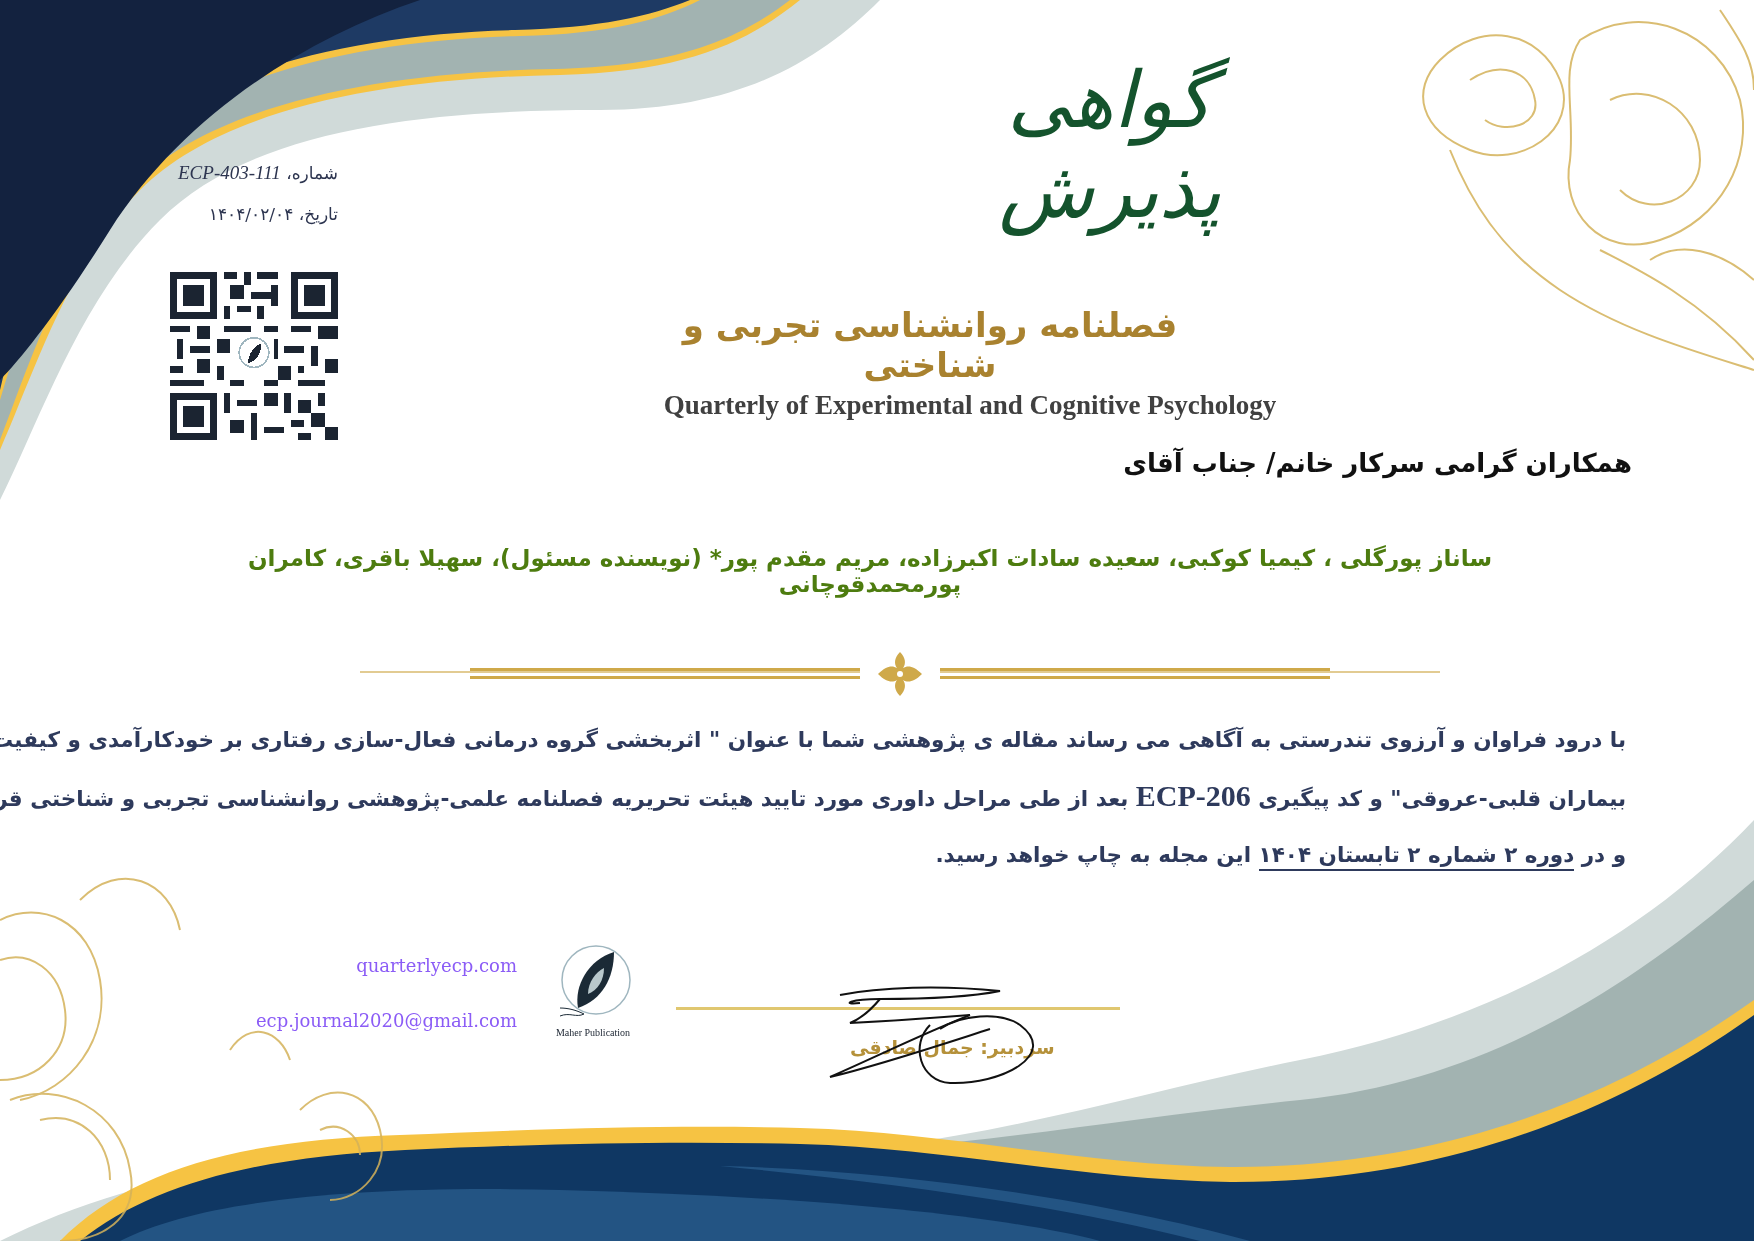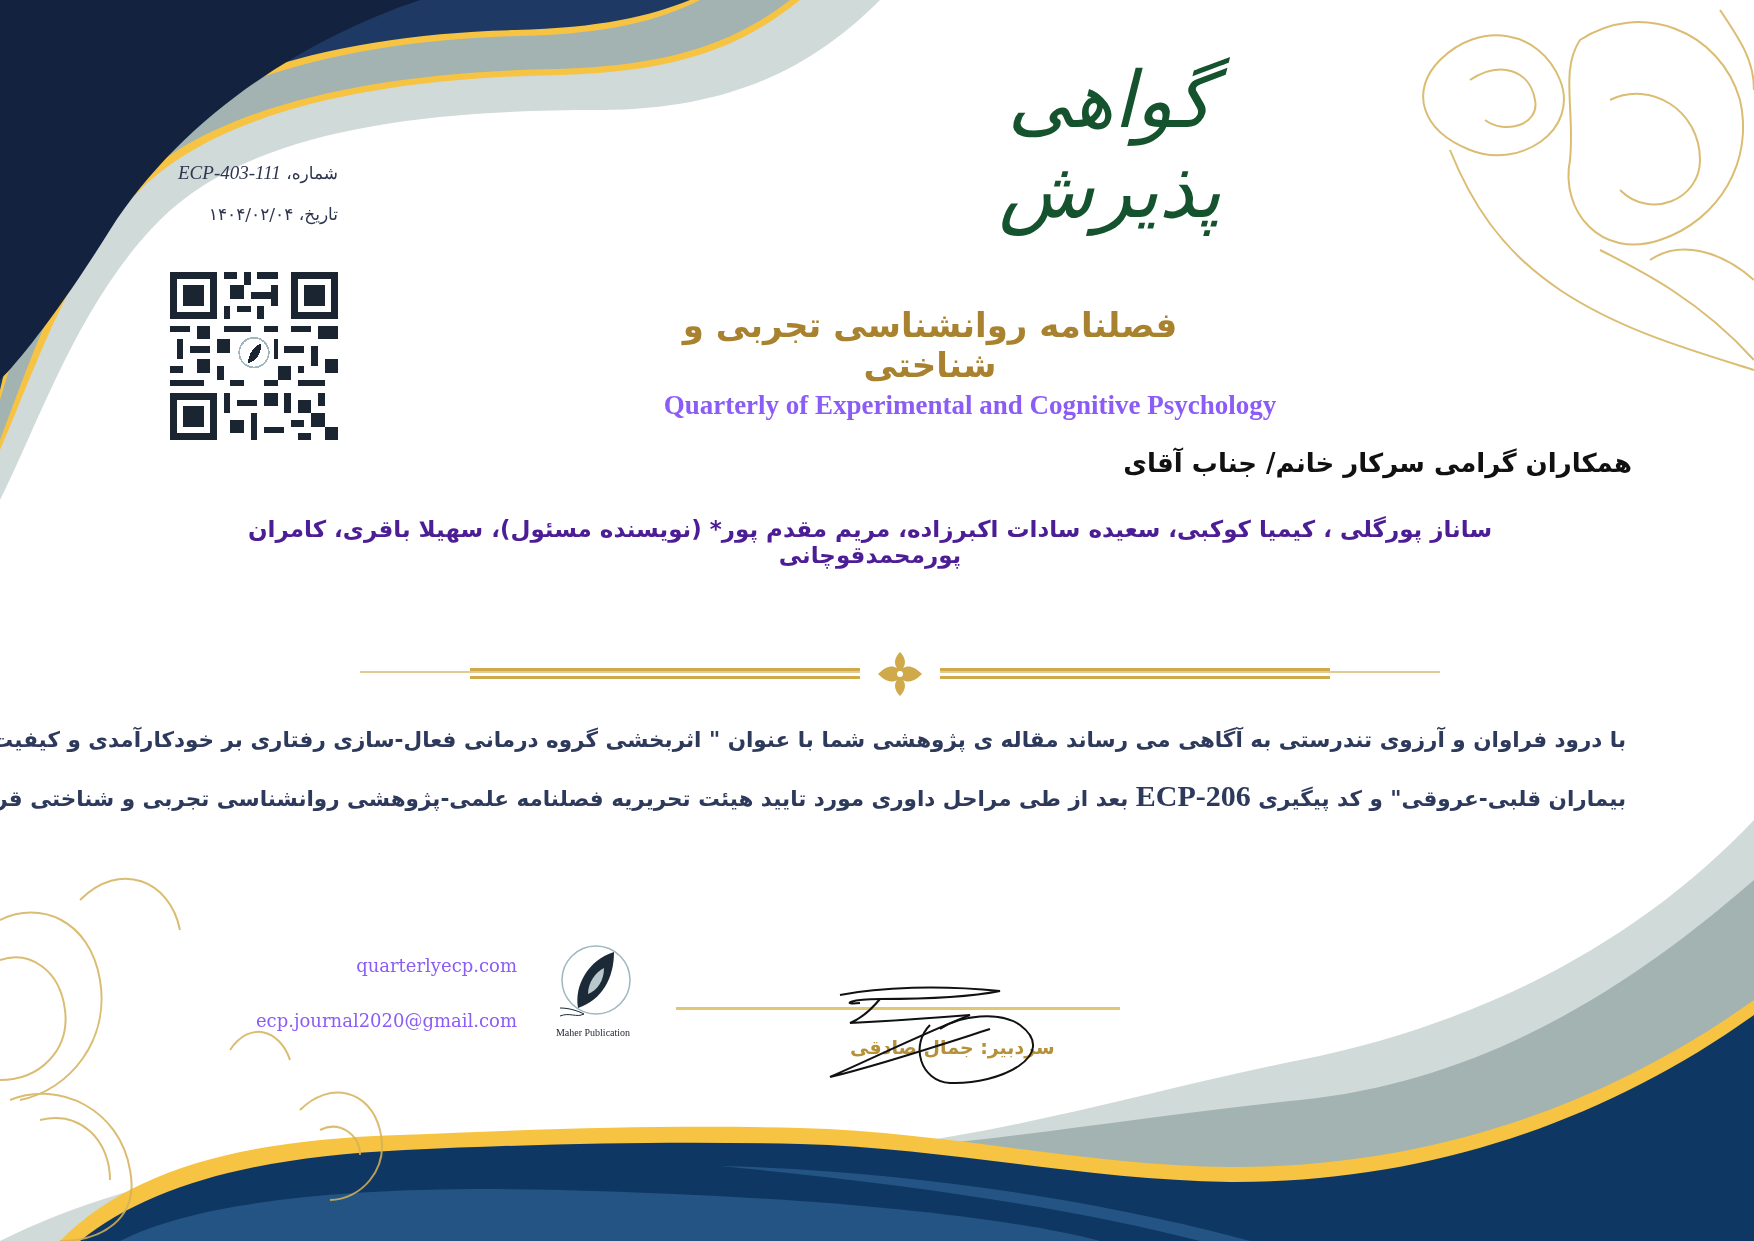--- a/index.html
+++ b/index.html
@@ -29,7 +29,7 @@
     }
     .journal-en {
       position: absolute; left: 560px; top: 390px; width: 820px; text-align: center;
-      color: #8b5cf6; font-family: "Liberation Serif", serif; font-weight: bold; font-size: 27px;
+      color: #404040; font-family: "Liberation Serif", serif; font-weight: bold; font-size: 27px;
     }
 
     .greeting {

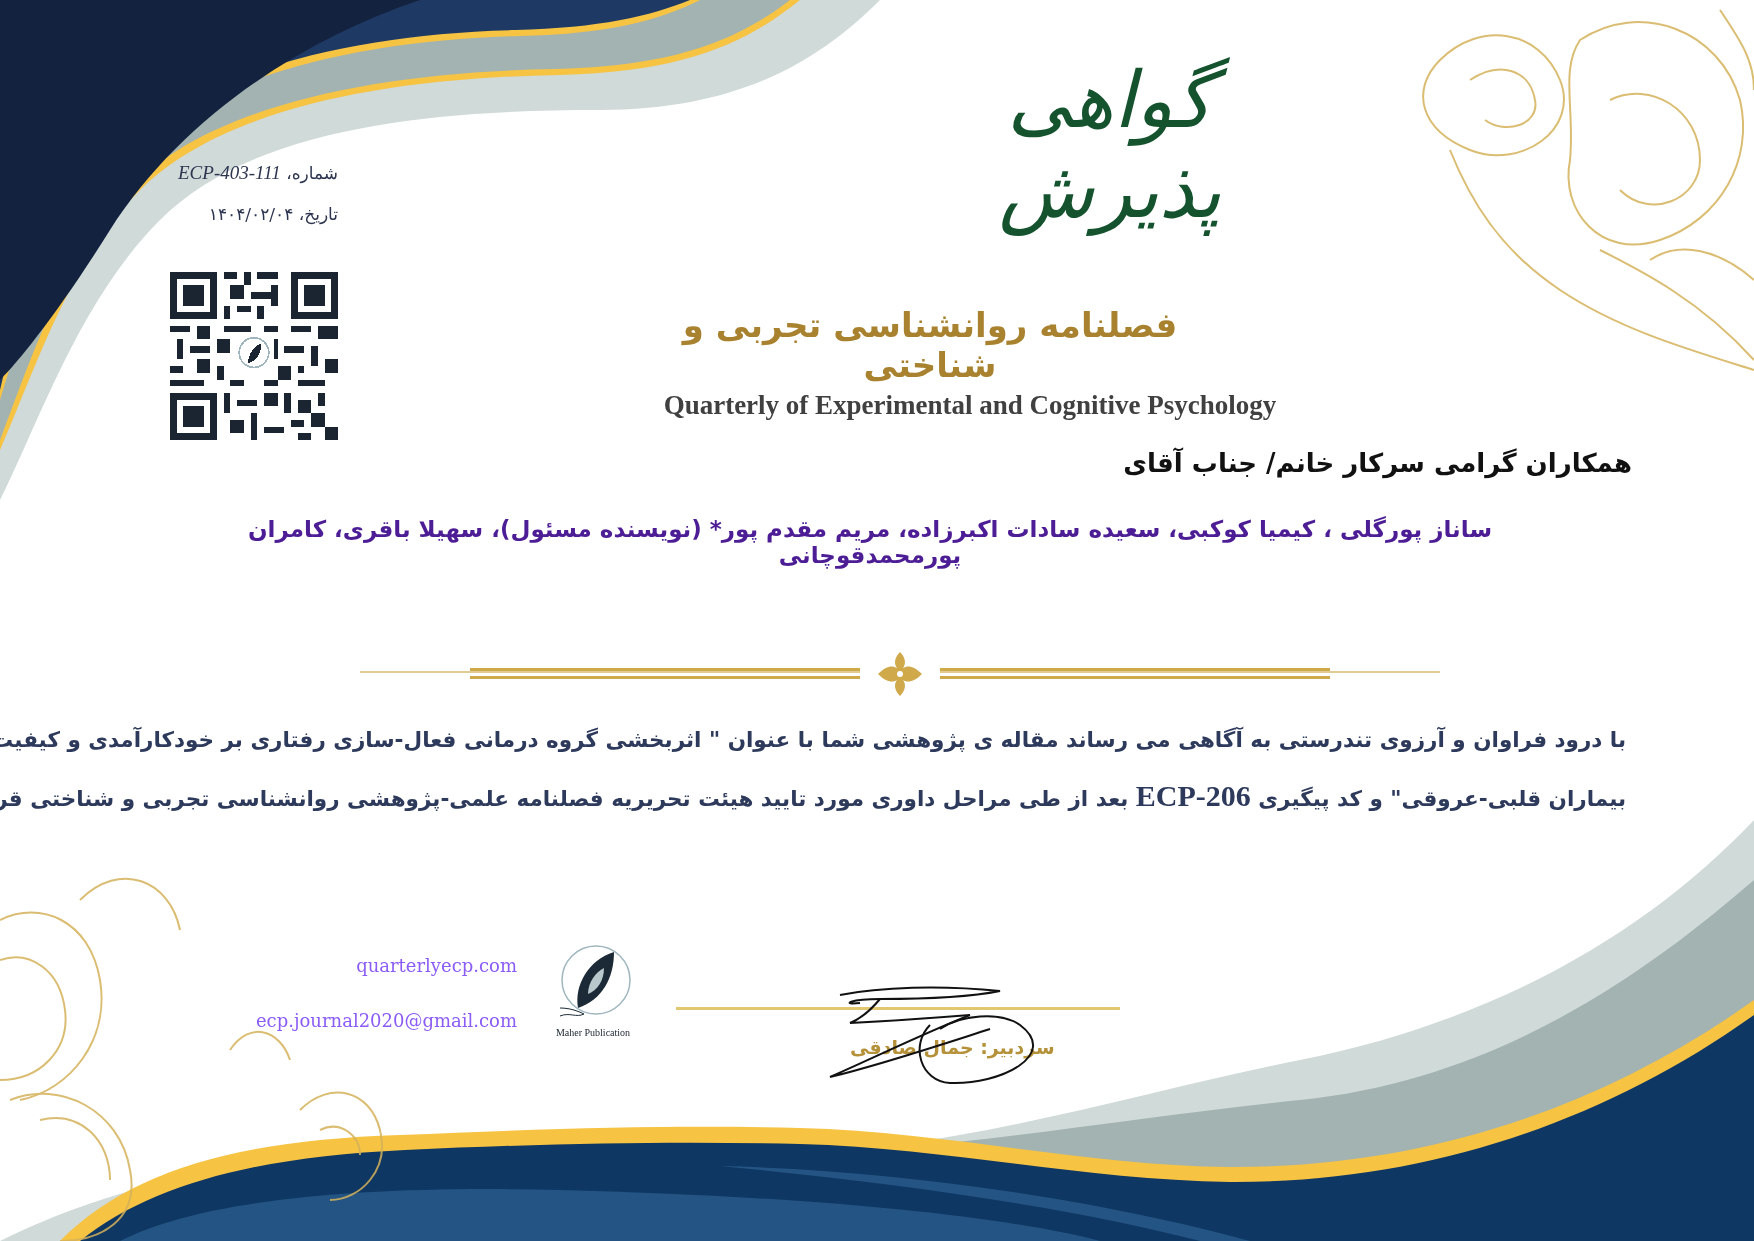--- a/index.html
+++ b/index.html
@@ -37,8 +37,8 @@
       font-family: "DejaVu Sans", sans-serif; font-weight: bold; font-size: 26px; color: #111111;
     }
     .authors {
-      position: absolute; left: 200px; width: 1340px; top: 516px; direction: rtl; text-align: center;
-      font-family: "DejaVu Sans", sans-serif; font-weight: bold; font-size: 23px; color: #4c1d95;
+      position: absolute; left: 200px; width: 1340px; top: 545px; direction: rtl; text-align: center;
+      font-family: "DejaVu Sans", sans-serif; font-weight: bold; font-size: 23px; color: #4d7c0f;
     }
 
     .divider { position: absolute; left: 360px; top: 650px; width: 1080px; height: 50px; }

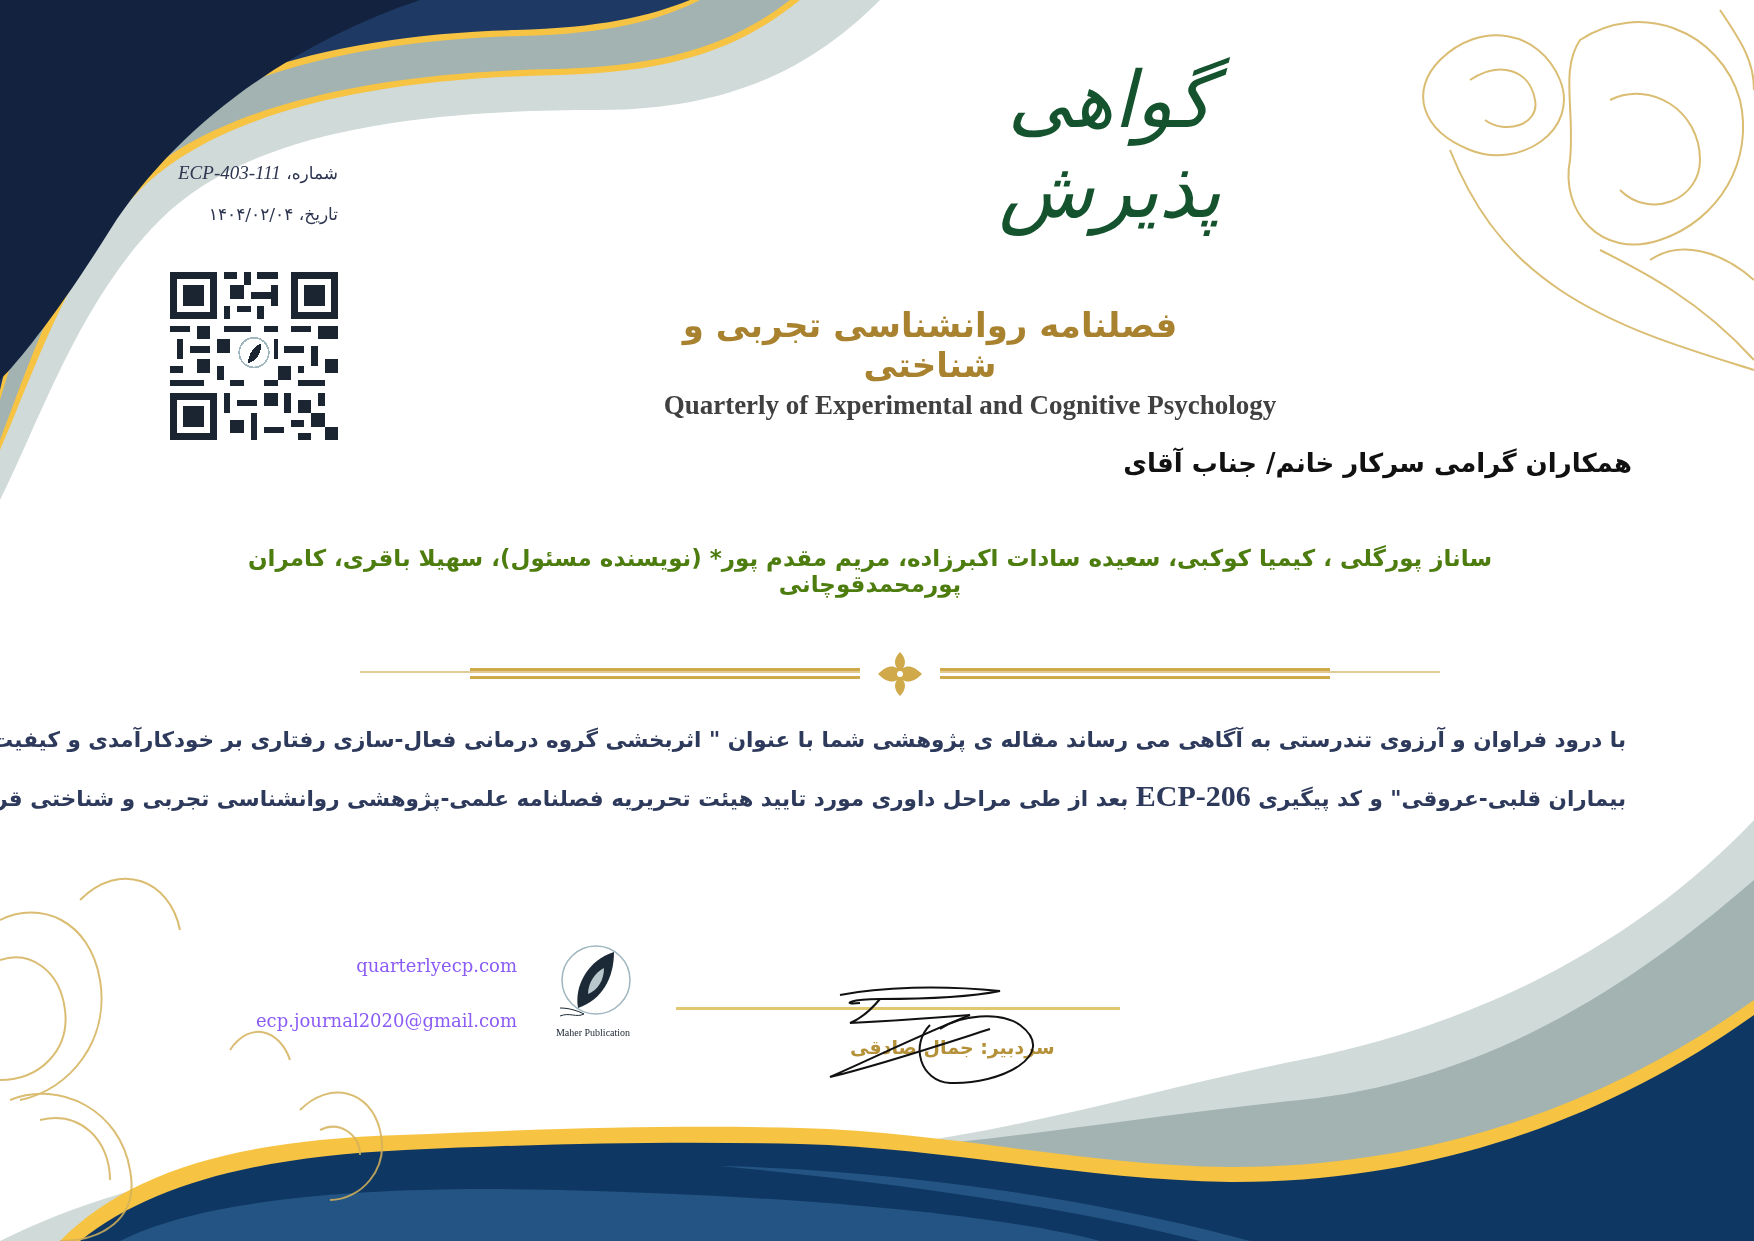--- a/index.html
+++ b/index.html
@@ -216,6 +216,11 @@
     <span class="code">ECP-206</span>
     <span>بعد از طی مراحل داوری مورد تایید هیئت تحریریه فصلنامه علمی-پژوهشی روانشناسی تجربی و شناختی قرار گرفت</span>
   </span>
+  <span class="body-line last">
+    <span>و در</span>
+    <span class="underlined">دوره ۲ شماره ۲  تابستان  ۱۴۰۴</span>
+    <span>این مجله به چاپ خواهد رسید.</span>
+  </span>
 </div>
 
 <div class="contact" style="top:955px;">quarterlyecp.com</div>

